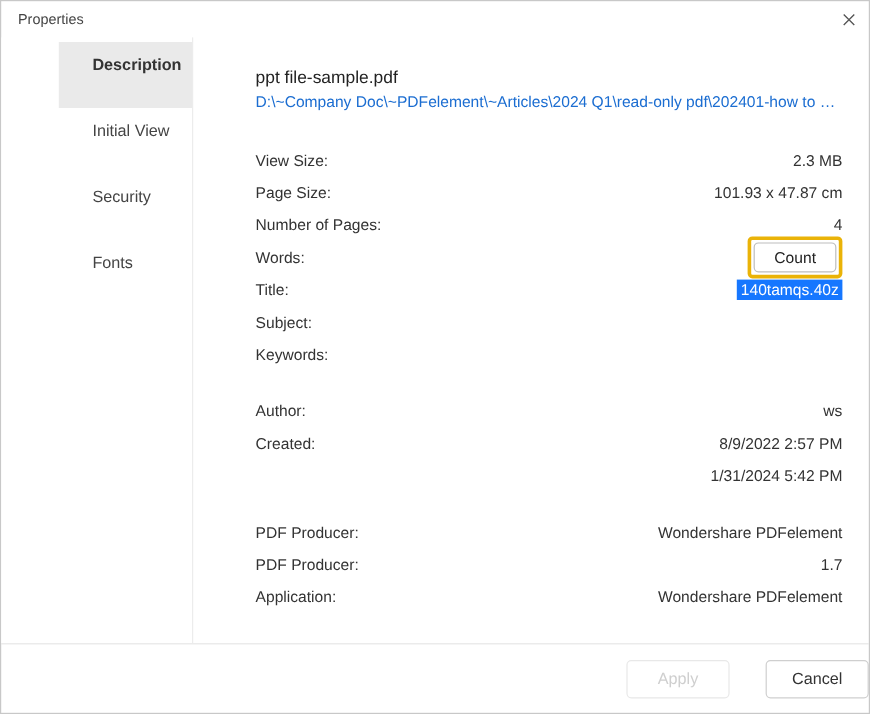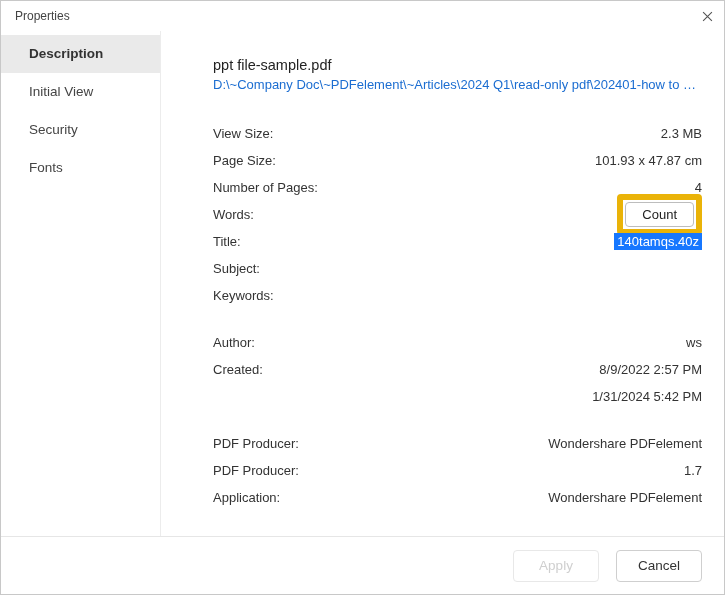--- a/index.html
+++ b/index.html
@@ -29,11 +29,12 @@
     padding-top: 4px;
   }
   .tab {
-    height: 38px; line-height: 38px;
+    height: 55px; line-height: 38px;
     padding-left: 28px;
     font-size: 13.5px;
     color: #444;
     cursor: pointer;
+    margin-left: 48px;
   }
   .tab.active { background: #eaeaea; font-weight: 600; color: #333; }
   .content {

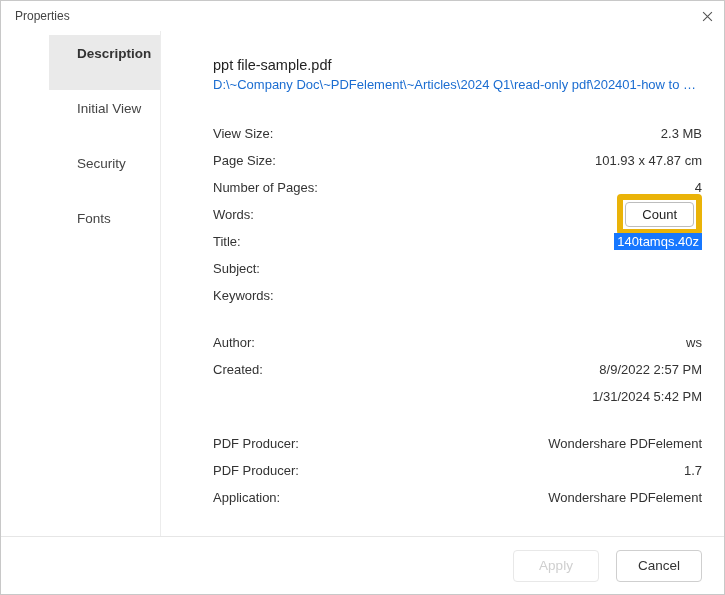--- a/index.html
+++ b/index.html
@@ -61,7 +61,7 @@
     color: #222;
   }
   .count-wrap {
-    border: 6px solid #eab308;
+    border: 3px solid #eab308;
     border-radius: 4px;
     padding: 2px;
     display: inline-block;

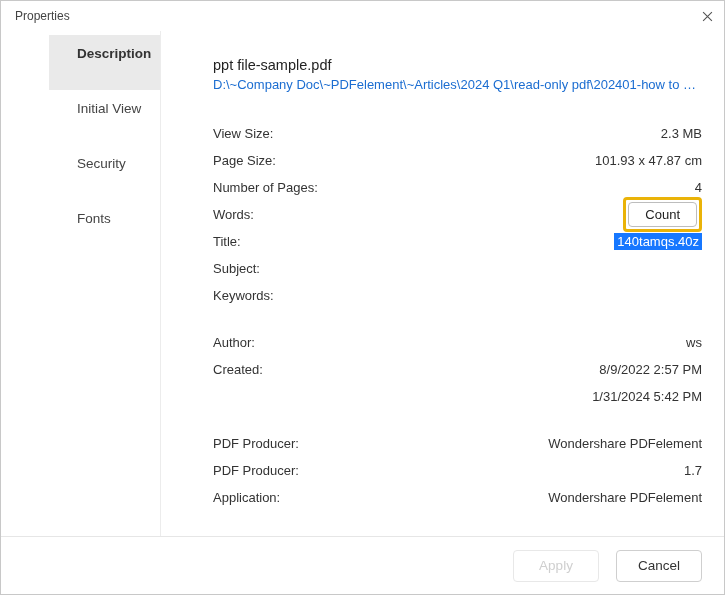--- a/index.html
+++ b/index.html
@@ -78,8 +78,7 @@
     display: flex;
     justify-content: flex-end;
     align-items: center;
-    gap: 17px;
-    padding-right: 22px;
+    gap: 30px;
   }
   .btn {
     min-width: 86px;

